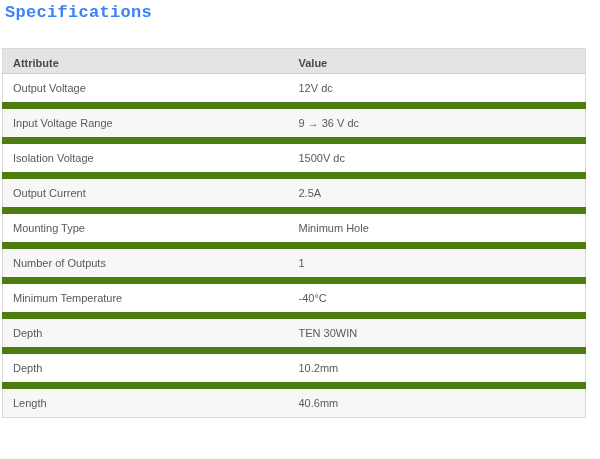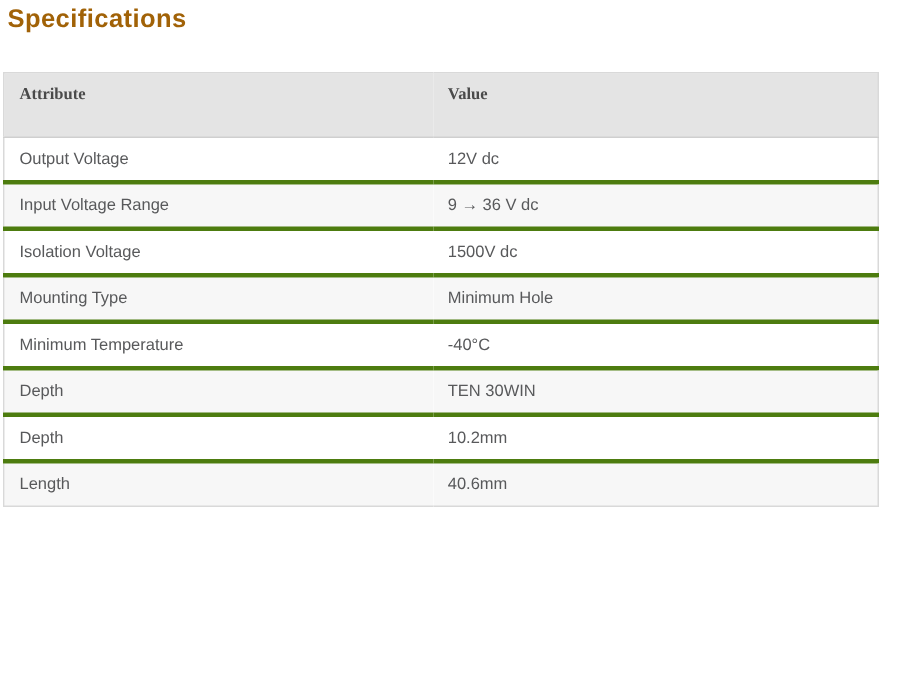--- a/index.html
+++ b/index.html
@@ -24,7 +24,8 @@
     font-size: 17px;
     font-weight: bold;
     letter-spacing: 0.3px;
-    color: #a16207;
+    color: #3b82f6;
+    font-family: Liberation Mono, monospace;
   }
   .spec-table {
     position: absolute;

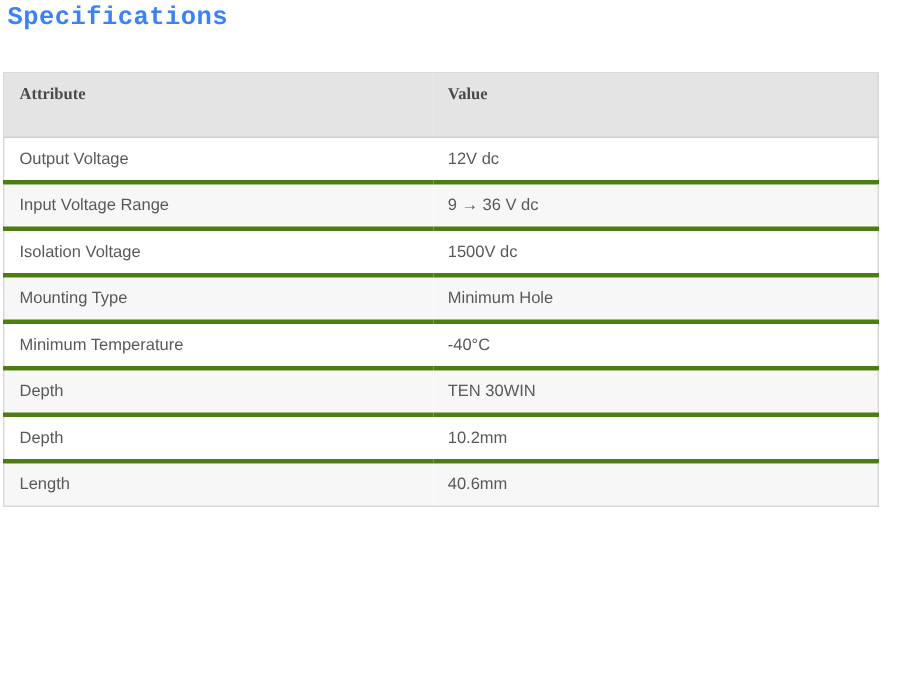--- a/index.html
+++ b/index.html
@@ -44,10 +44,9 @@
     color: #4a4a4a;
     font-weight: bold;
     text-align: left;
-    padding: 7px 10px 22px 10px;
+    padding: 7px 10px 4px 10px;
     height: 13px;
     border-bottom: 1px solid #cfcfcf;
-    font-family: Liberation Serif, serif;
   }
   .spec-table tbody td {
     padding: 8px 10px;

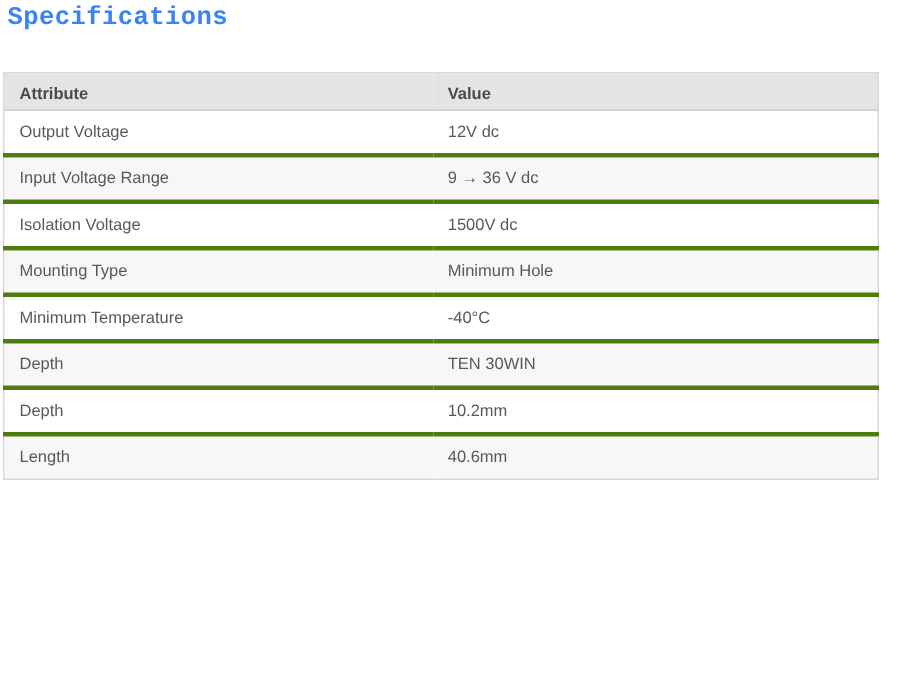--- a/index.html
+++ b/index.html
@@ -51,7 +51,7 @@
   .spec-table tbody td {
     padding: 8px 10px;
     height: 12px;
-    border-top: 3px solid #4d7c0f;
+    border-top: 7px solid #4d7c0f;
     background: #ffffff;
     vertical-align: middle;
     white-space: nowrap;

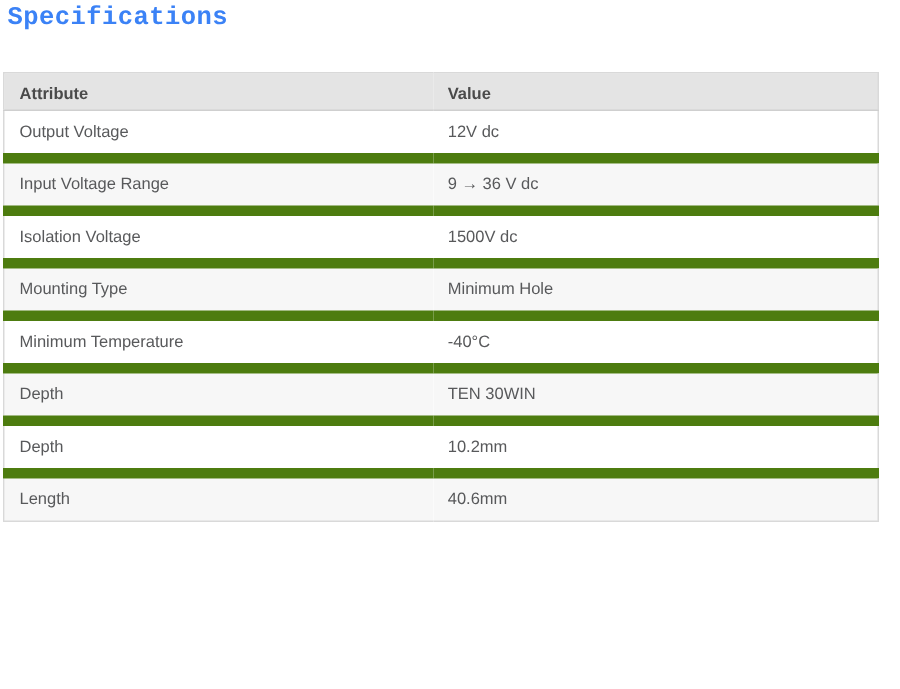--- a/index.html
+++ b/index.html
@@ -91,6 +91,10 @@
           <td>1500V dc</td>
         </tr>
         <tr>
+          <td>Output Current</td>
+          <td>2.5A</td>
+        </tr>
+        <tr>
           <td>Mounting Type</td>
           <td>Minimum Hole</td>
         </tr>

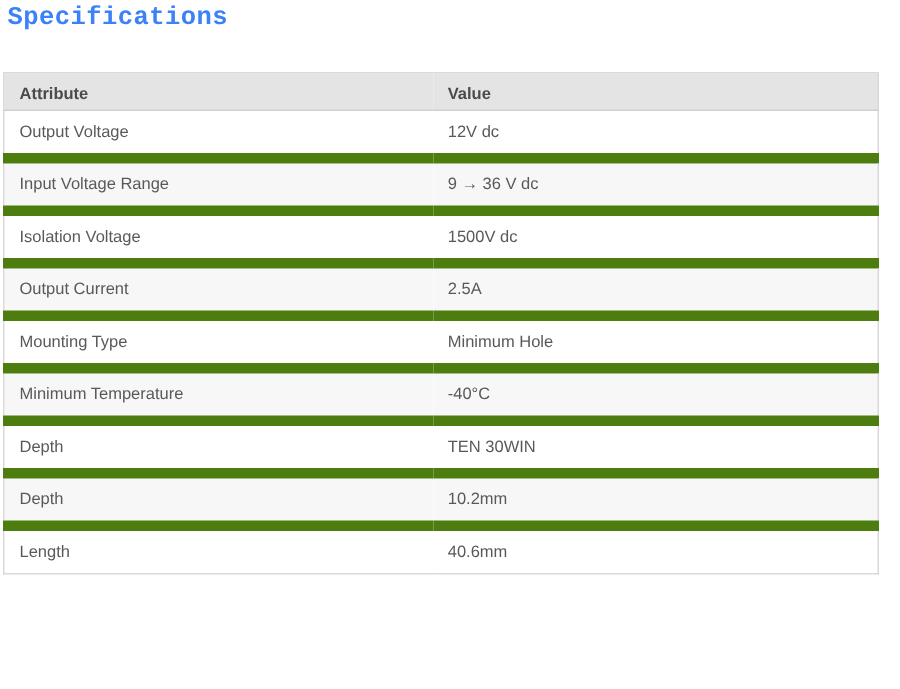--- a/index.html
+++ b/index.html
@@ -99,6 +99,10 @@
           <td>Minimum Hole</td>
         </tr>
         <tr>
+          <td>Number of Outputs</td>
+          <td>1</td>
+        </tr>
+        <tr>
           <td>Minimum Temperature</td>
           <td>-40°C</td>
         </tr>

